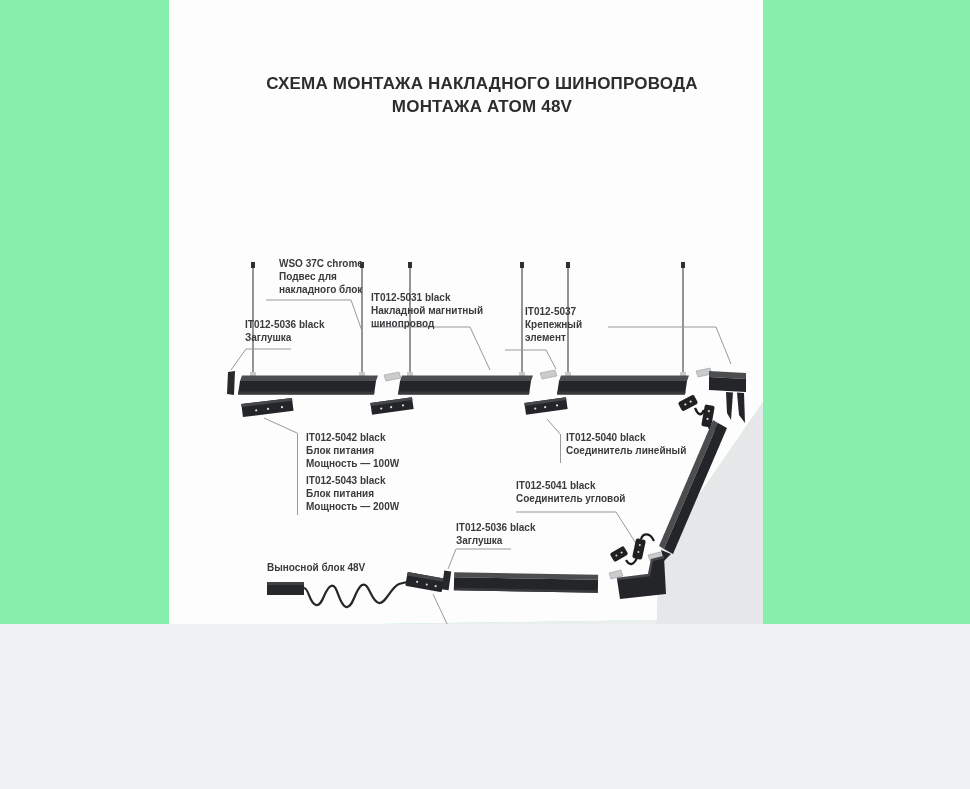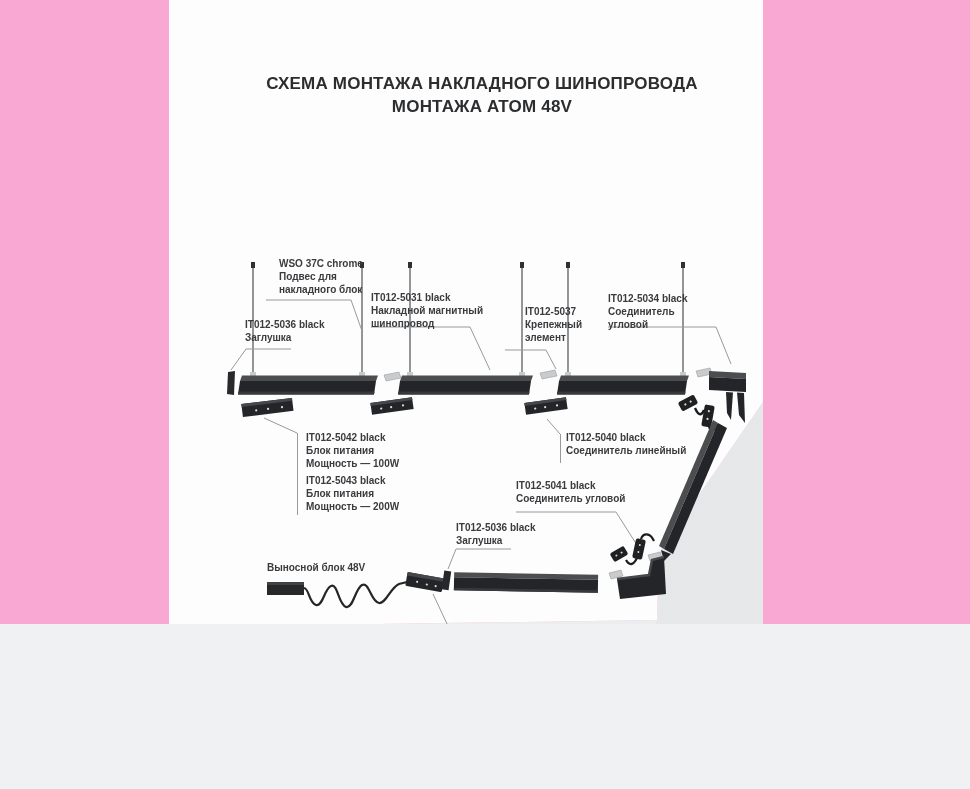--- a/index.html
+++ b/index.html
@@ -4,7 +4,7 @@
 <style>
   html,body{margin:0;padding:0;}
   body{font-family:"Liberation Sans","DejaVu Sans",sans-serif;background:#f0f1f2;}
-  .stage{position:relative;width:970px;height:624px;overflow:hidden;background:#f9a8d4;}
+  .stage{position:relative;width:970px;height:624px;overflow:hidden;background:#86efac;}
   .layer{position:absolute;inset:0;}
   .floor{clip-path:polygon(169px 627px,657px 620px,649px 789px,169px 789px);background:#ebedee;}
   .sideface{clip-path:polygon(763px 402px,763px 789px,649px 789px,657px 620px,659px 553px);

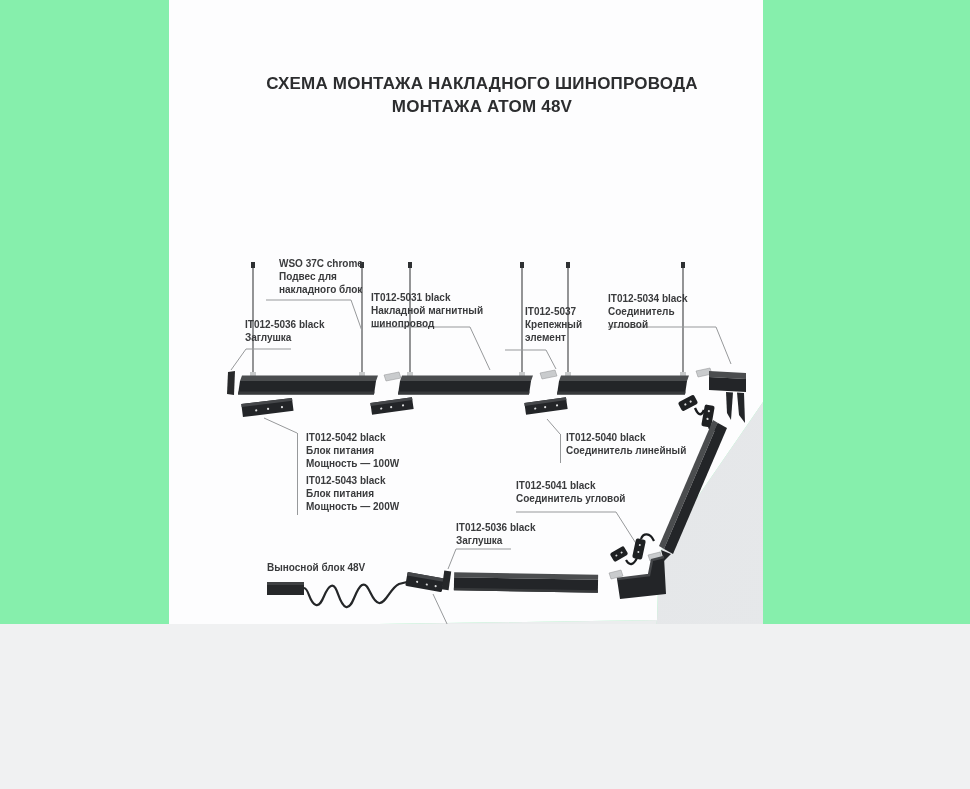--- a/index.html
+++ b/index.html
@@ -211,11 +211,6 @@
     <span>Крепежный</span>
     <span>элемент</span>
   </div>
-  <div class="lbl" style="left:608px;top:292px">
-    <span>IT012-5034 black</span>
-    <span>Соединитель</span>
-    <span>угловой</span>
-  </div>
   <div class="lbl" style="left:306px;top:431px">
     <span>IT012-5042 black</span>
     <span>Блок питания</span>

